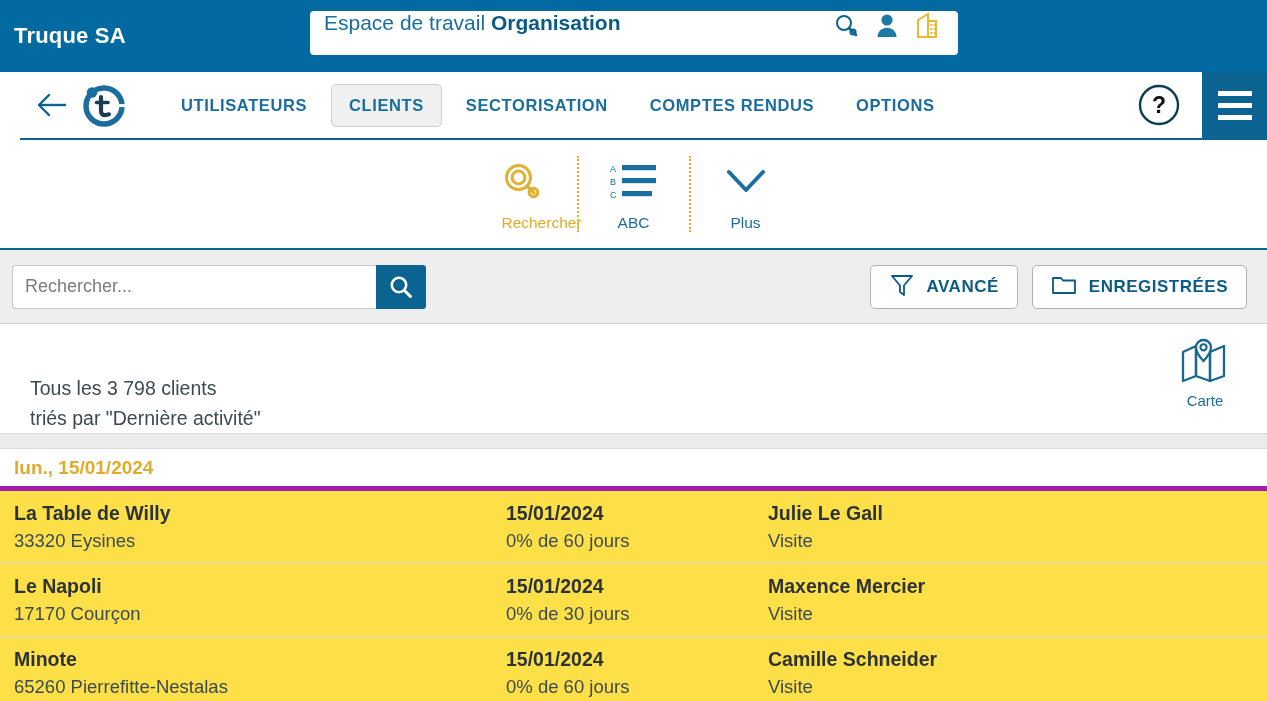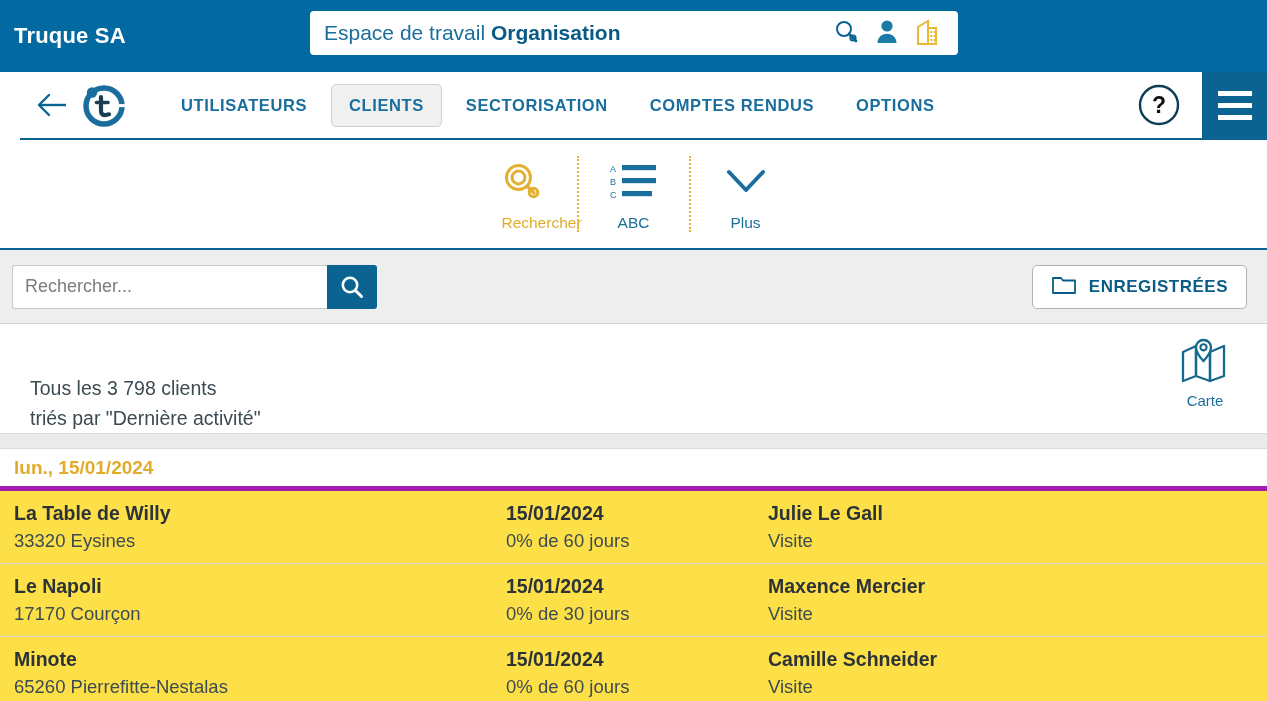--- a/index.html
+++ b/index.html
@@ -32,7 +32,7 @@
     background: #ffffff;
     border-radius: 4px;
     display: flex;
-    align-items: center;
+    align-items: flex-start;
     padding: 0 14px;
   }
   .ws-text {

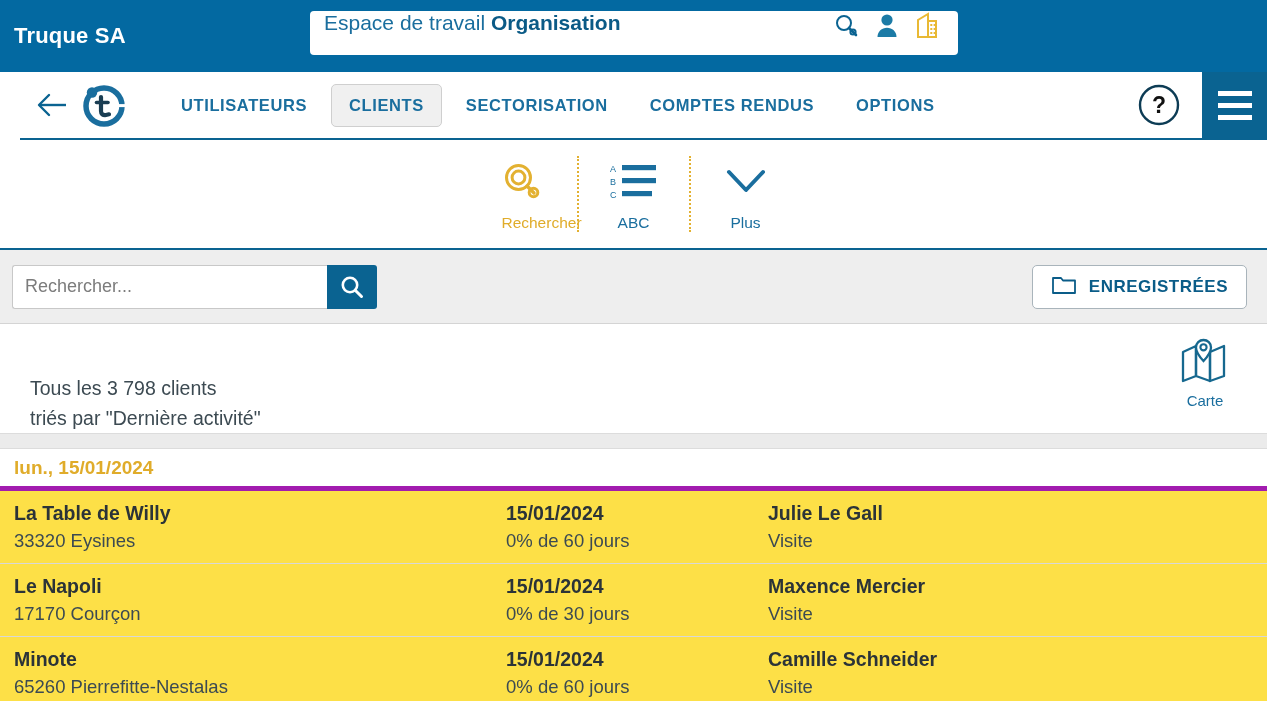--- a/index.html
+++ b/index.html
@@ -152,7 +152,7 @@
   }
   .search-wrap { display: flex; align-items: center; }
   .search-input {
-    width: 315px; height: 44px;
+    width: 364px; height: 44px;
     border: 1px solid #c8c8c8;
     border-right: none;
     border-radius: 3px 0 0 3px;

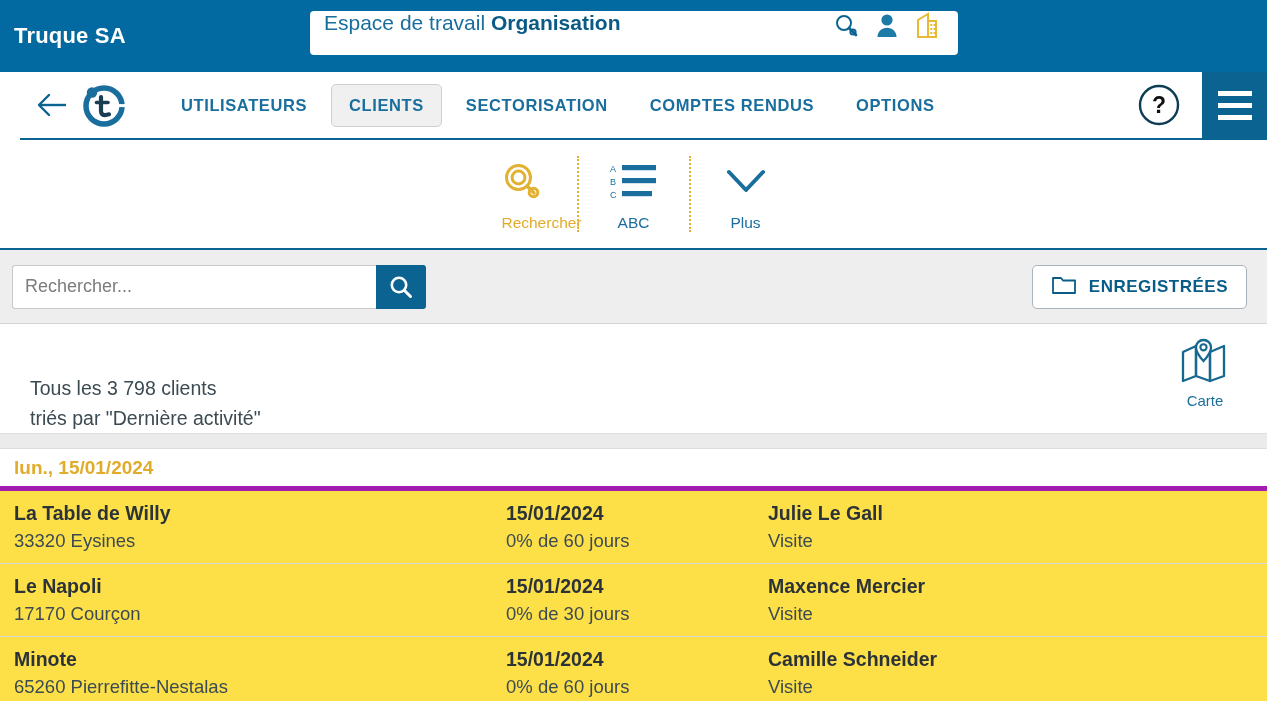--- a/index.html
+++ b/index.html
@@ -391,6 +391,14 @@
   </div>
 
   <div class="filter-btns">
+    <div class="fbtn">
+      <span>
+        <svg width="26" height="26" viewBox="0 0 26 26">
+            <polygon points="3,4 23,4 15,13.5 15,23 11,20 11,13.5" fill="none" stroke="#0a5c88" stroke-width="1.8" stroke-linejoin="round"></polygon>
+          </svg>
+      </span>
+      <span class="fbtn-label">AVANCÉ</span>
+    </div>
 
     <div class="fbtn">
       <span>

